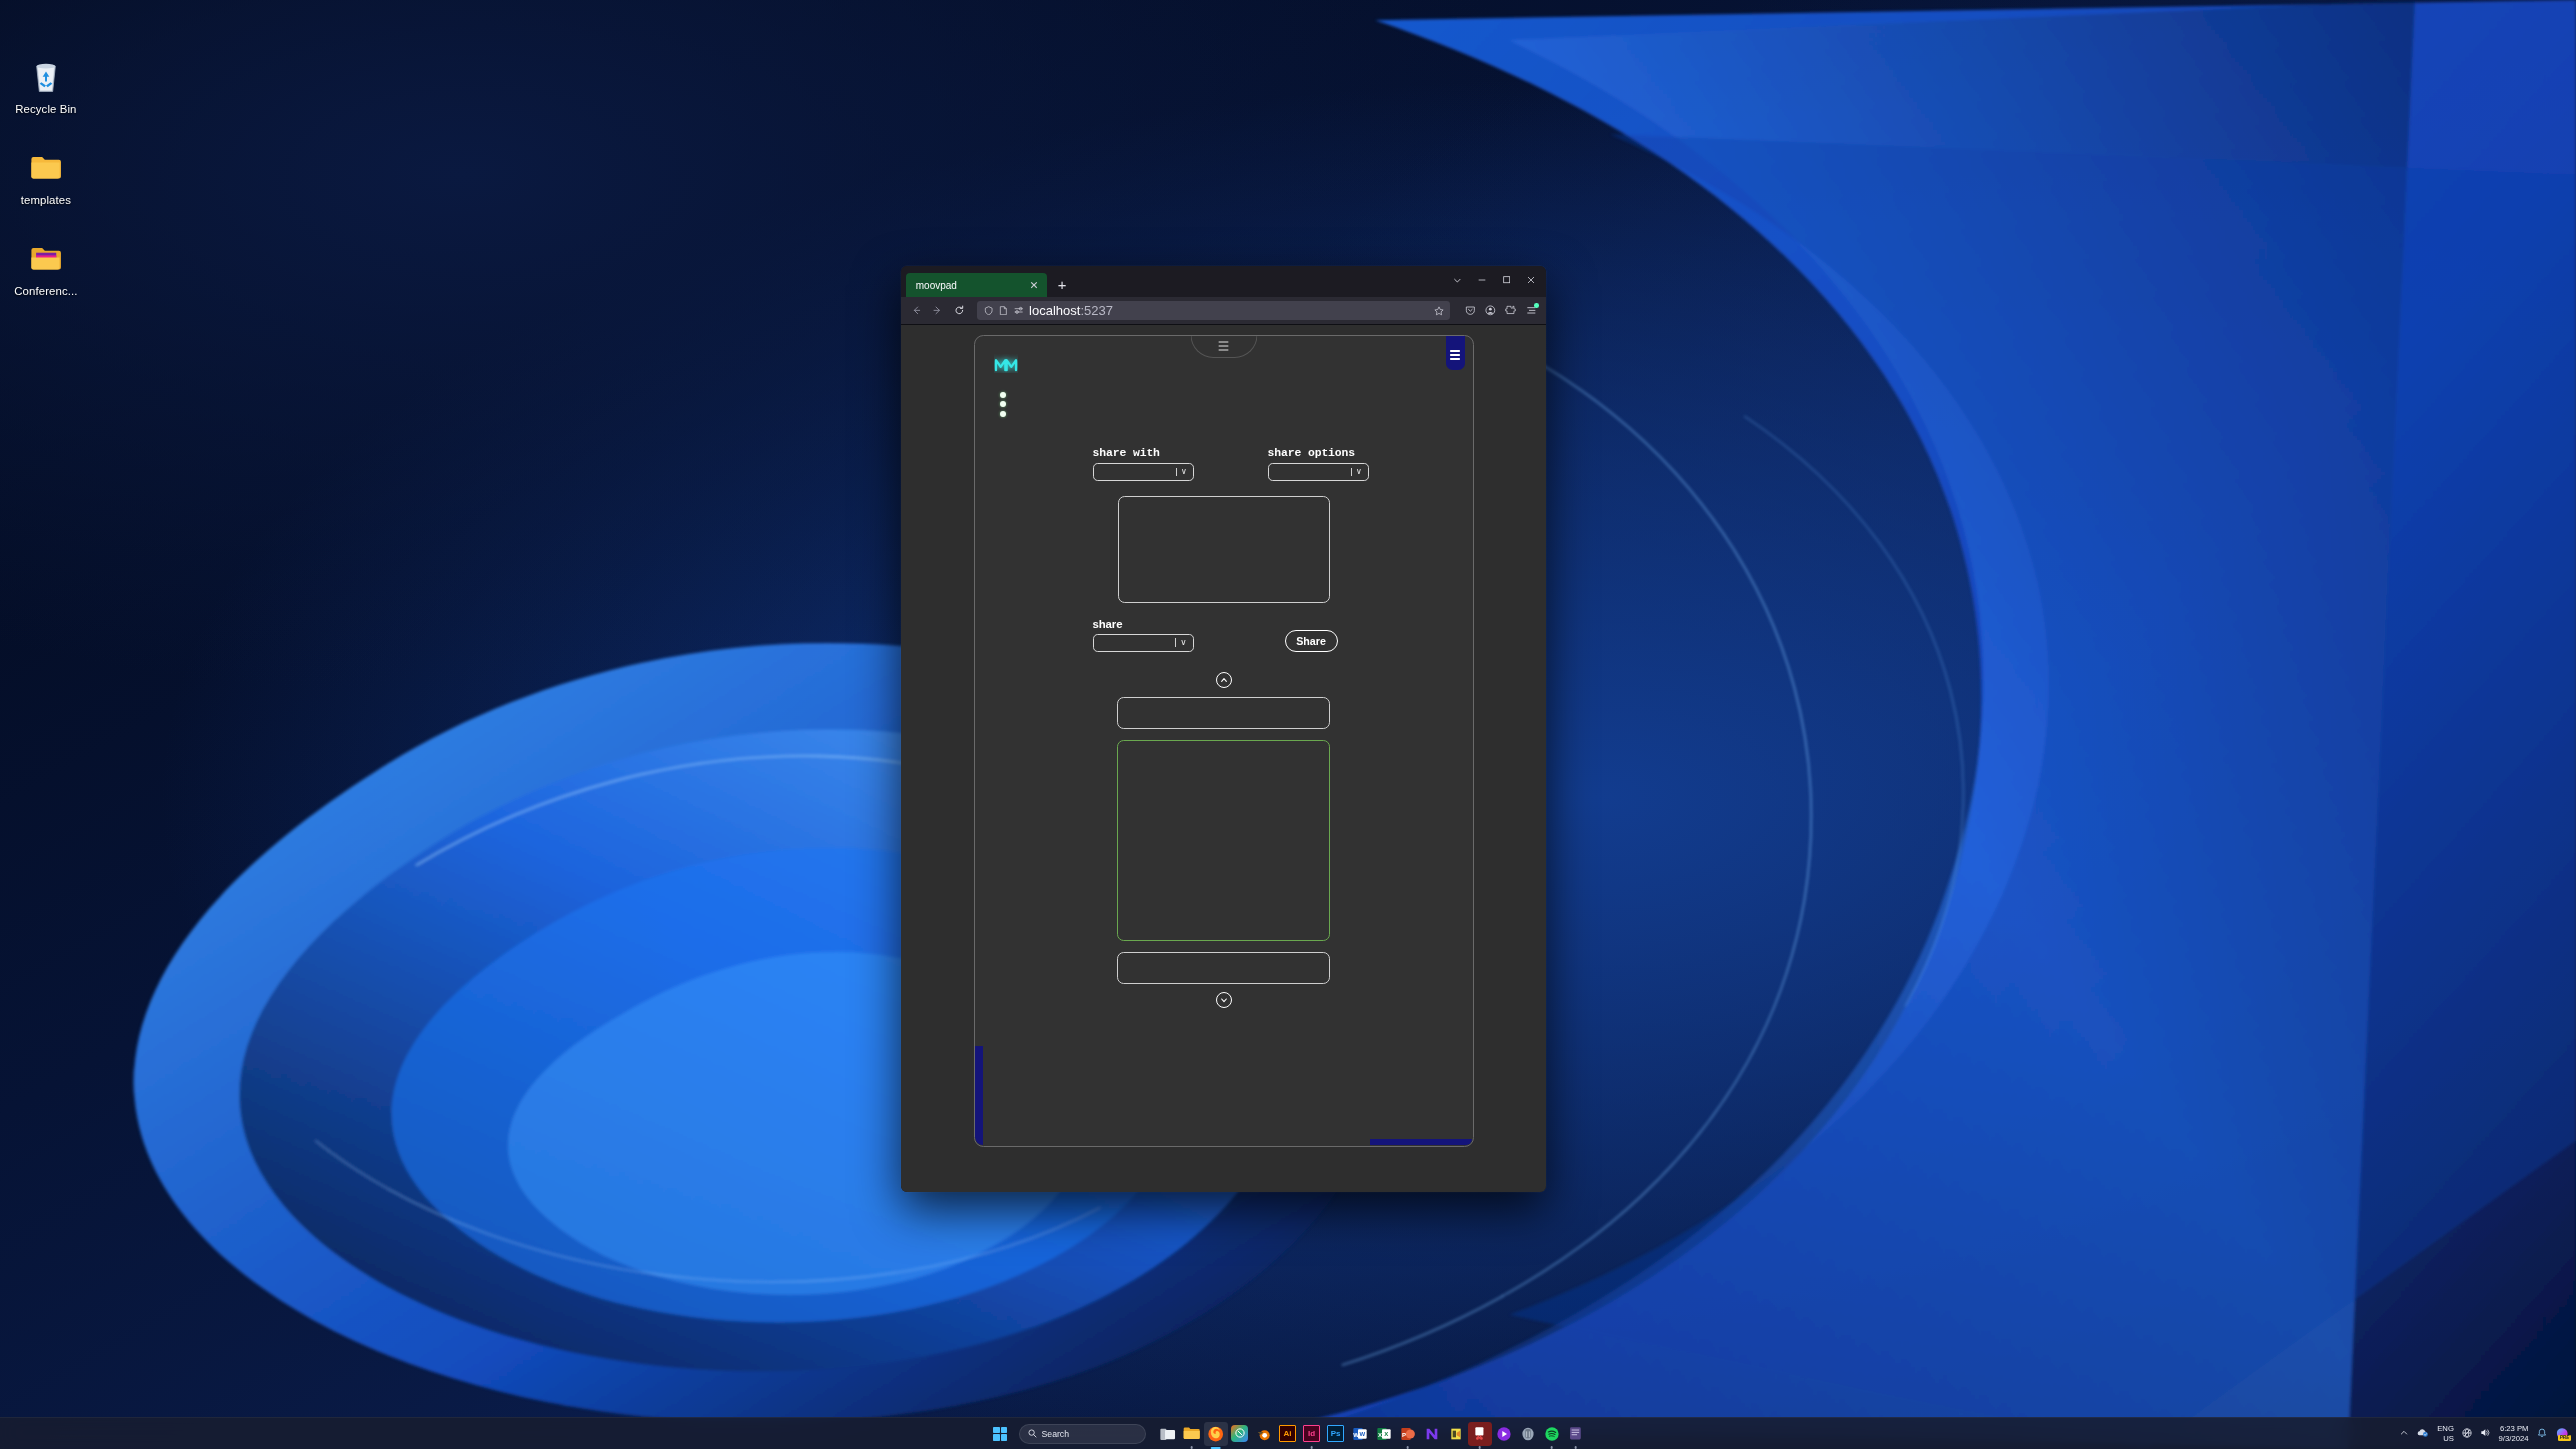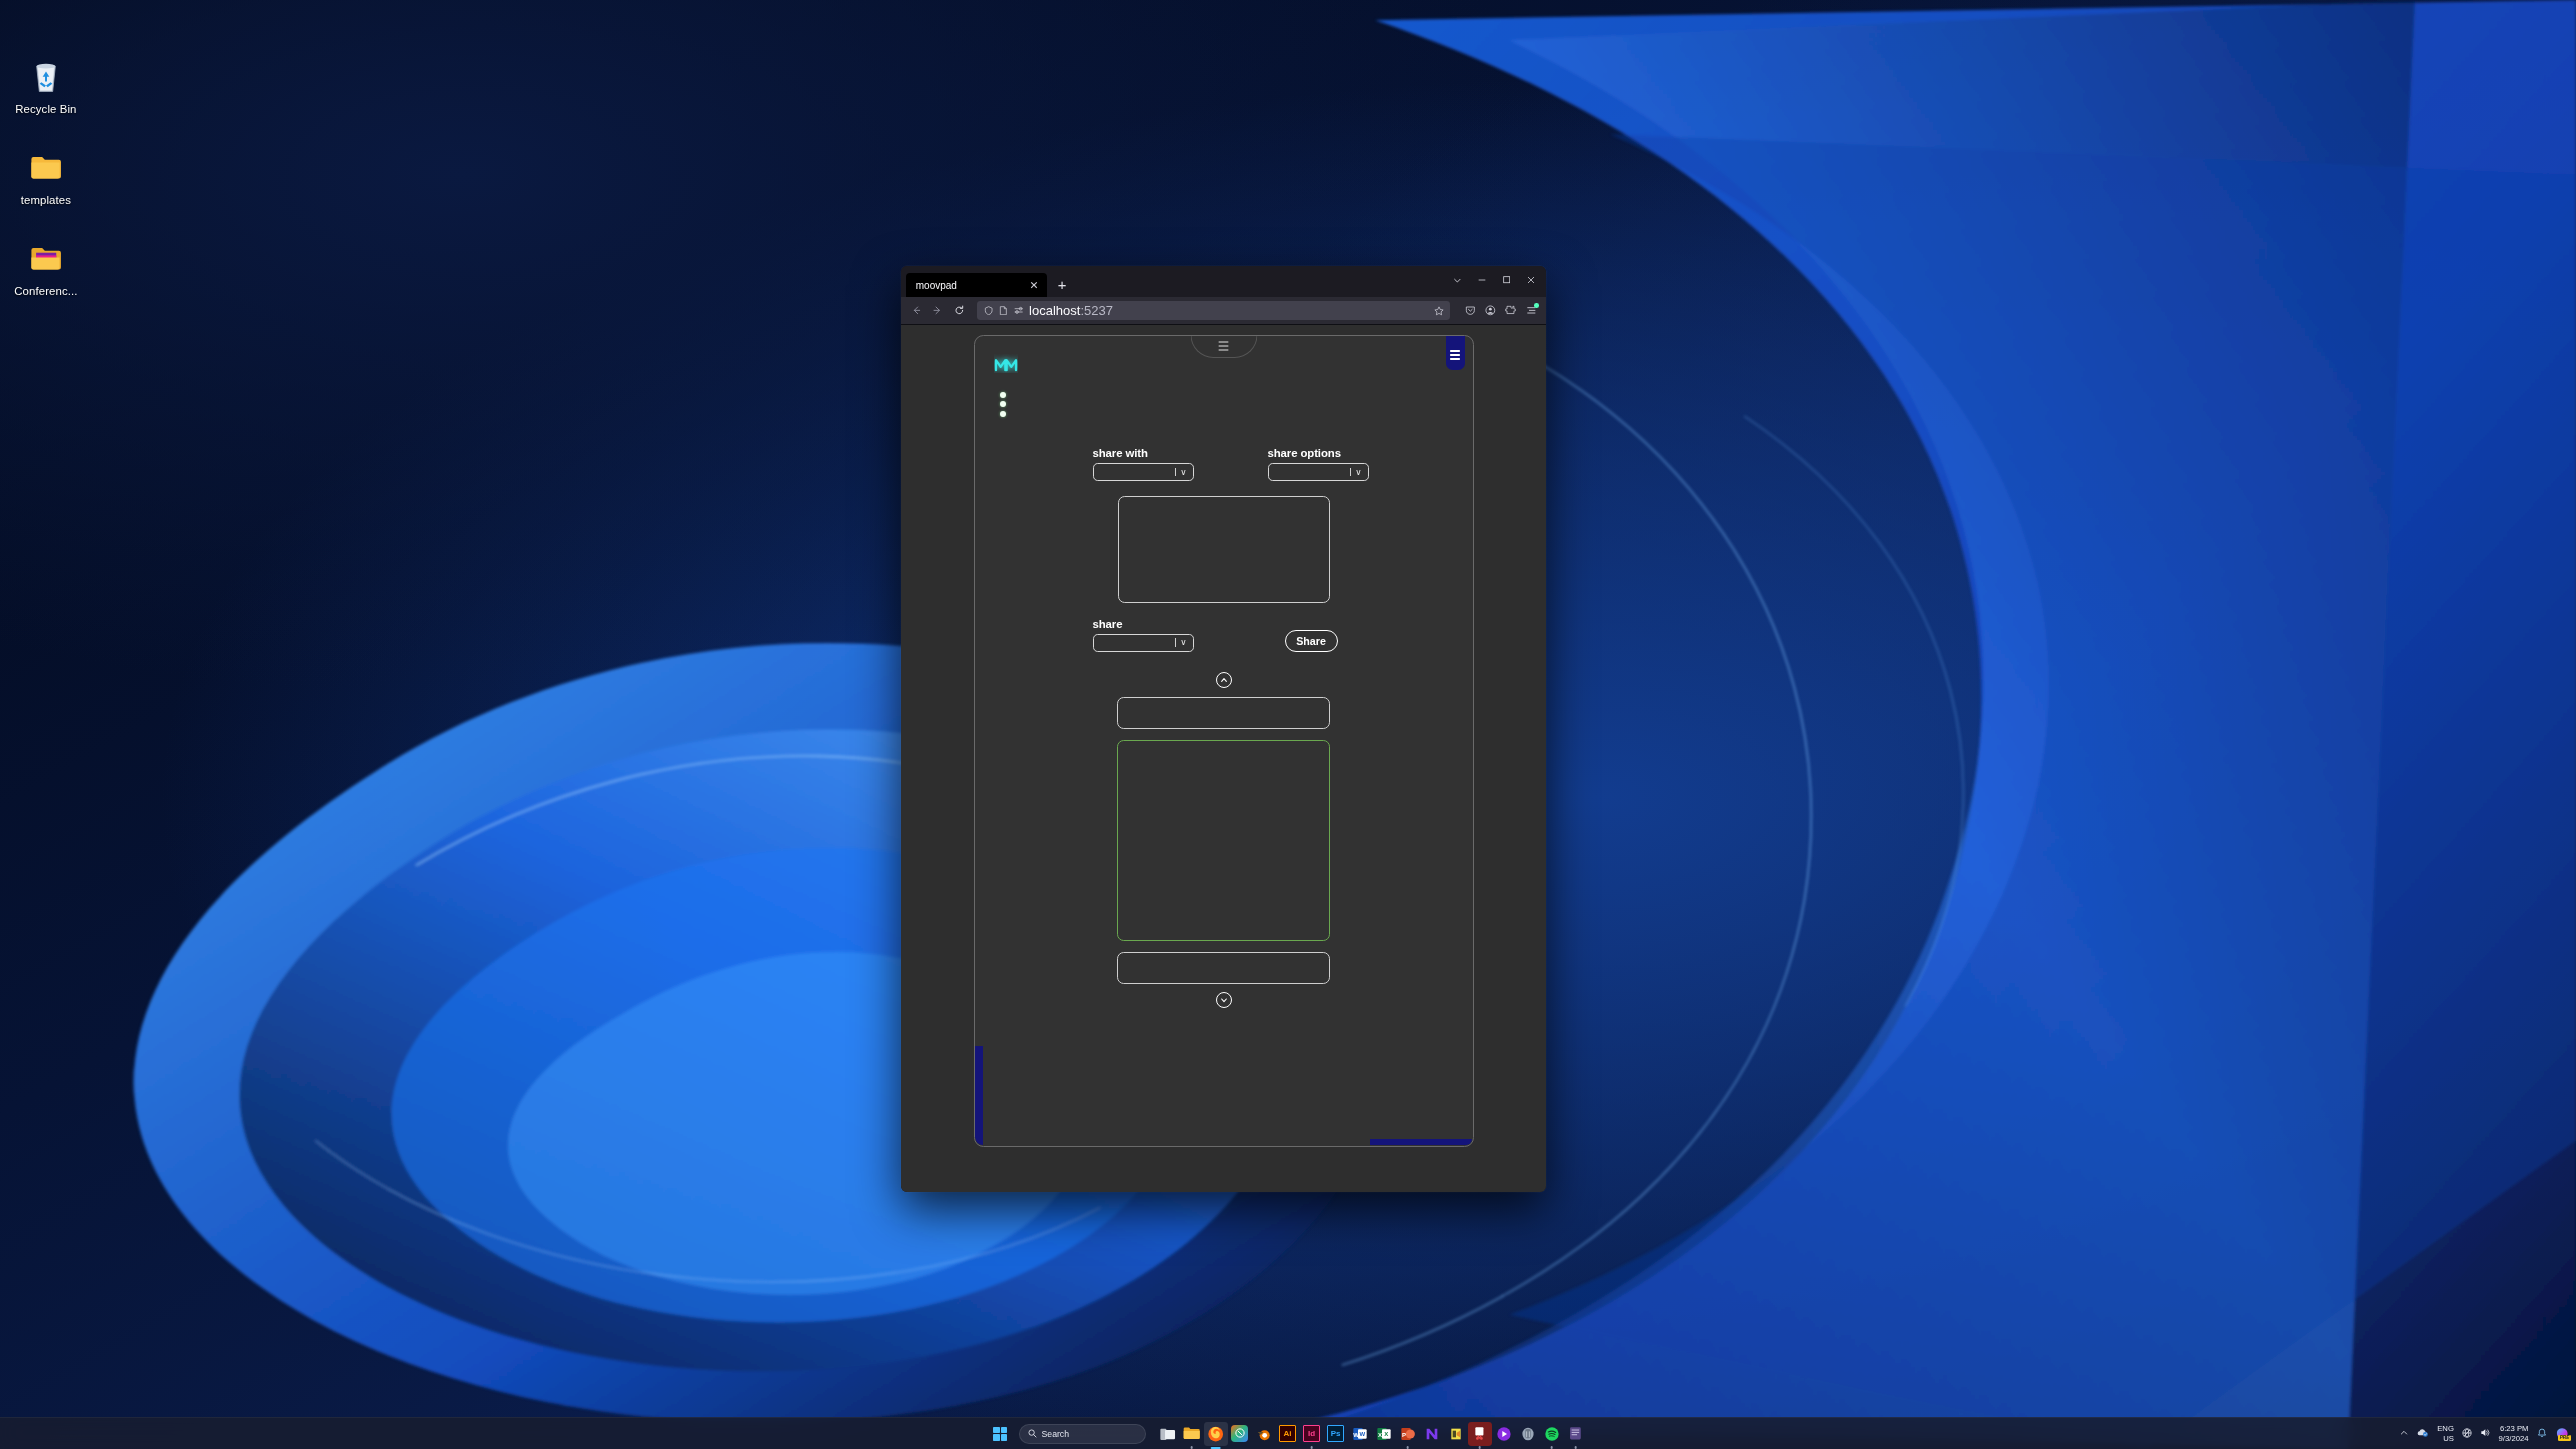--- a/index.html
+++ b/index.html
@@ -61,7 +61,7 @@
   }
   .tab {
     height: 24px; width: 141px;
-    background: #000000;
+    background: #14532d;
     border-radius: 4px 4px 0 0;
     display: flex; align-items: center;
     padding: 0 5.4px 0 9.4px;

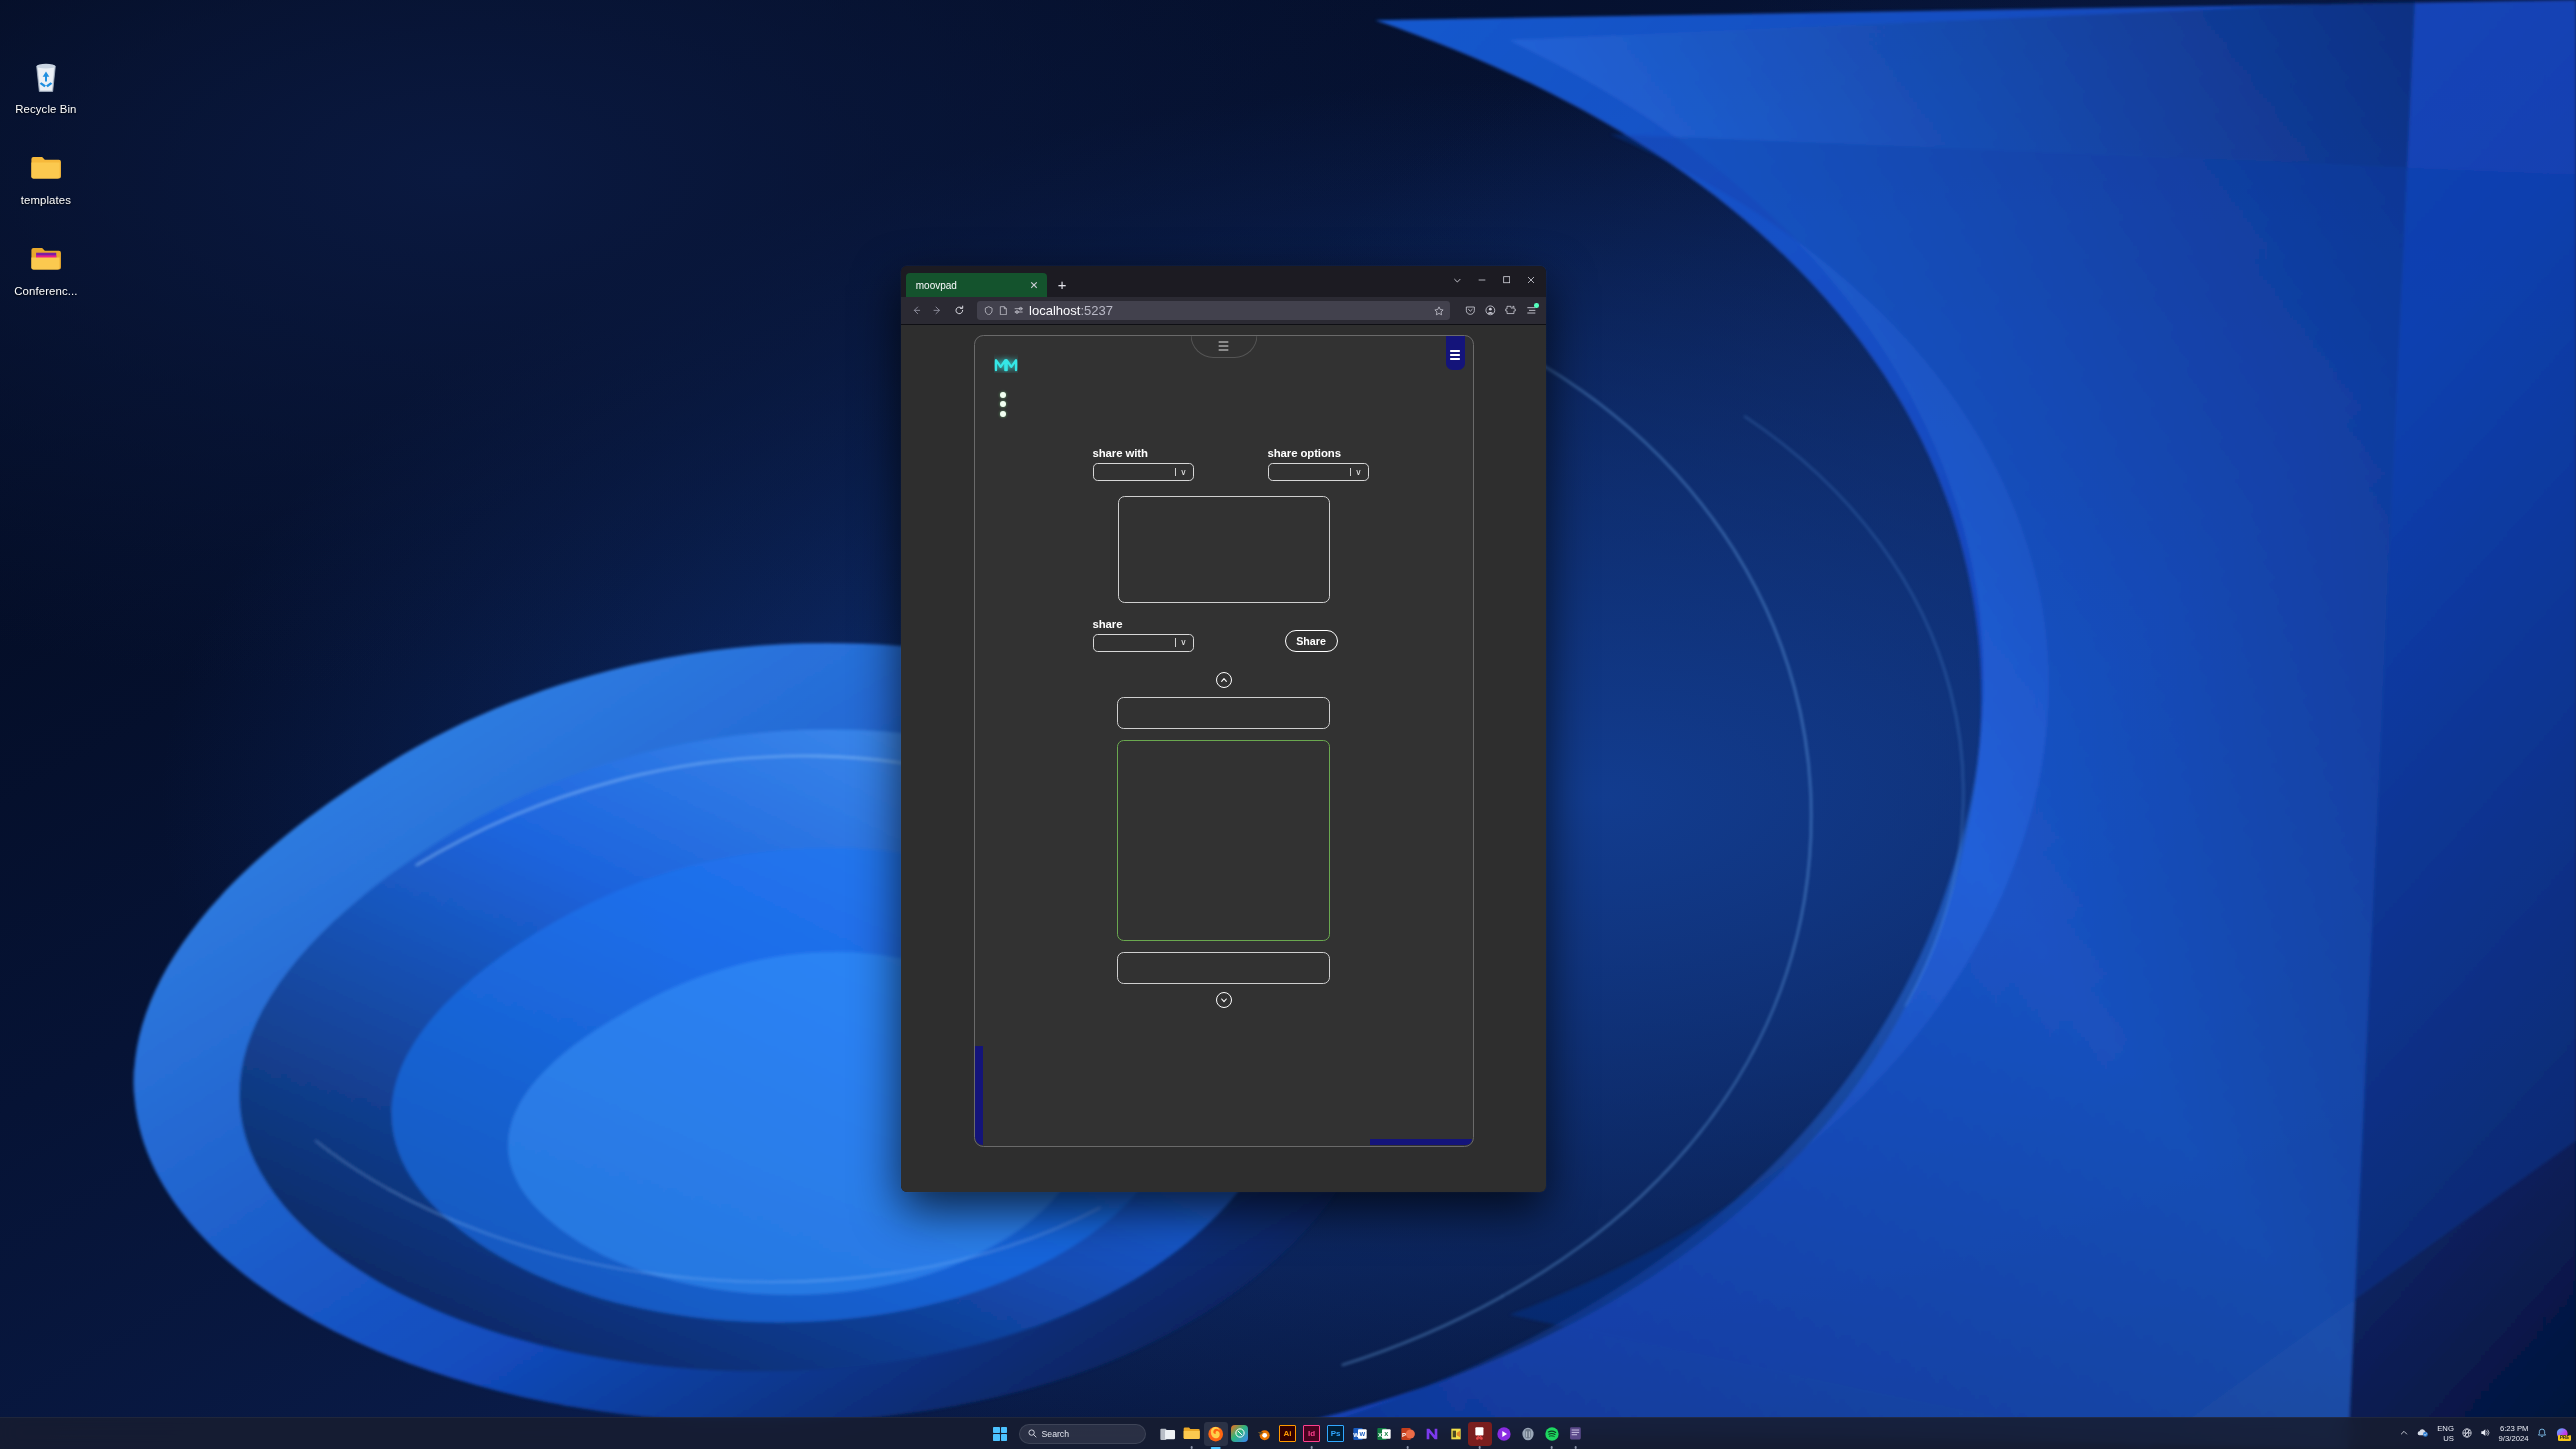--- a/index.html
+++ b/index.html
@@ -173,7 +173,7 @@
 
   
   .form-area { position: absolute; left: 0; top: 111px; width: 100%; }
-  .row { display: flex; gap: 74px; padding-left: 118px; }
+  .row { display: flex; gap: 74px; padding-left: 118px; font-family: Liberation Mono, monospace; }
   .fld-label {
     font-size: 11.4px; font-weight: bold; color: #ffffff;
     margin-bottom: 4px; letter-spacing: -0.1px;

